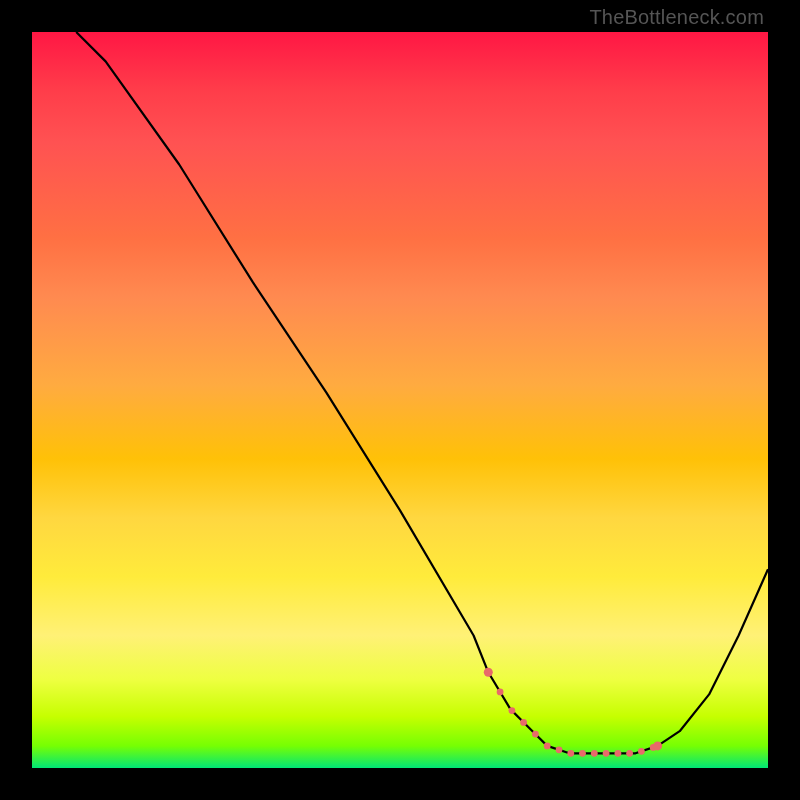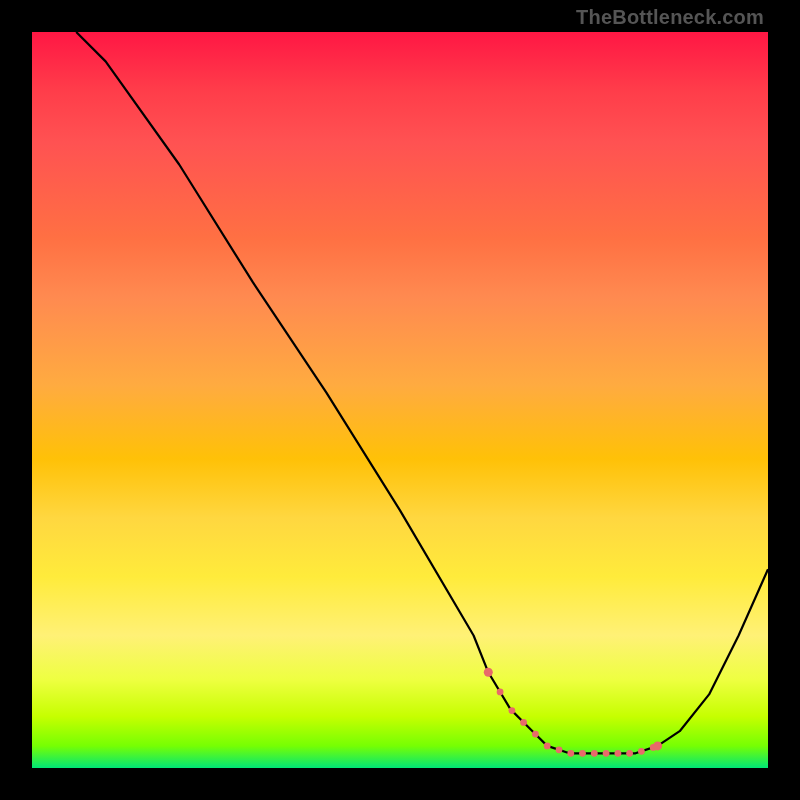--- a/index.html
+++ b/index.html
@@ -45,7 +45,7 @@
     color: #555;
     font-family: Arial, Helvetica, sans-serif;
     font-size: 20px;
-    font-weight: 700;
+    font-weight: 400;
     letter-spacing: 0.2px;
     z-index: 10;
   }

